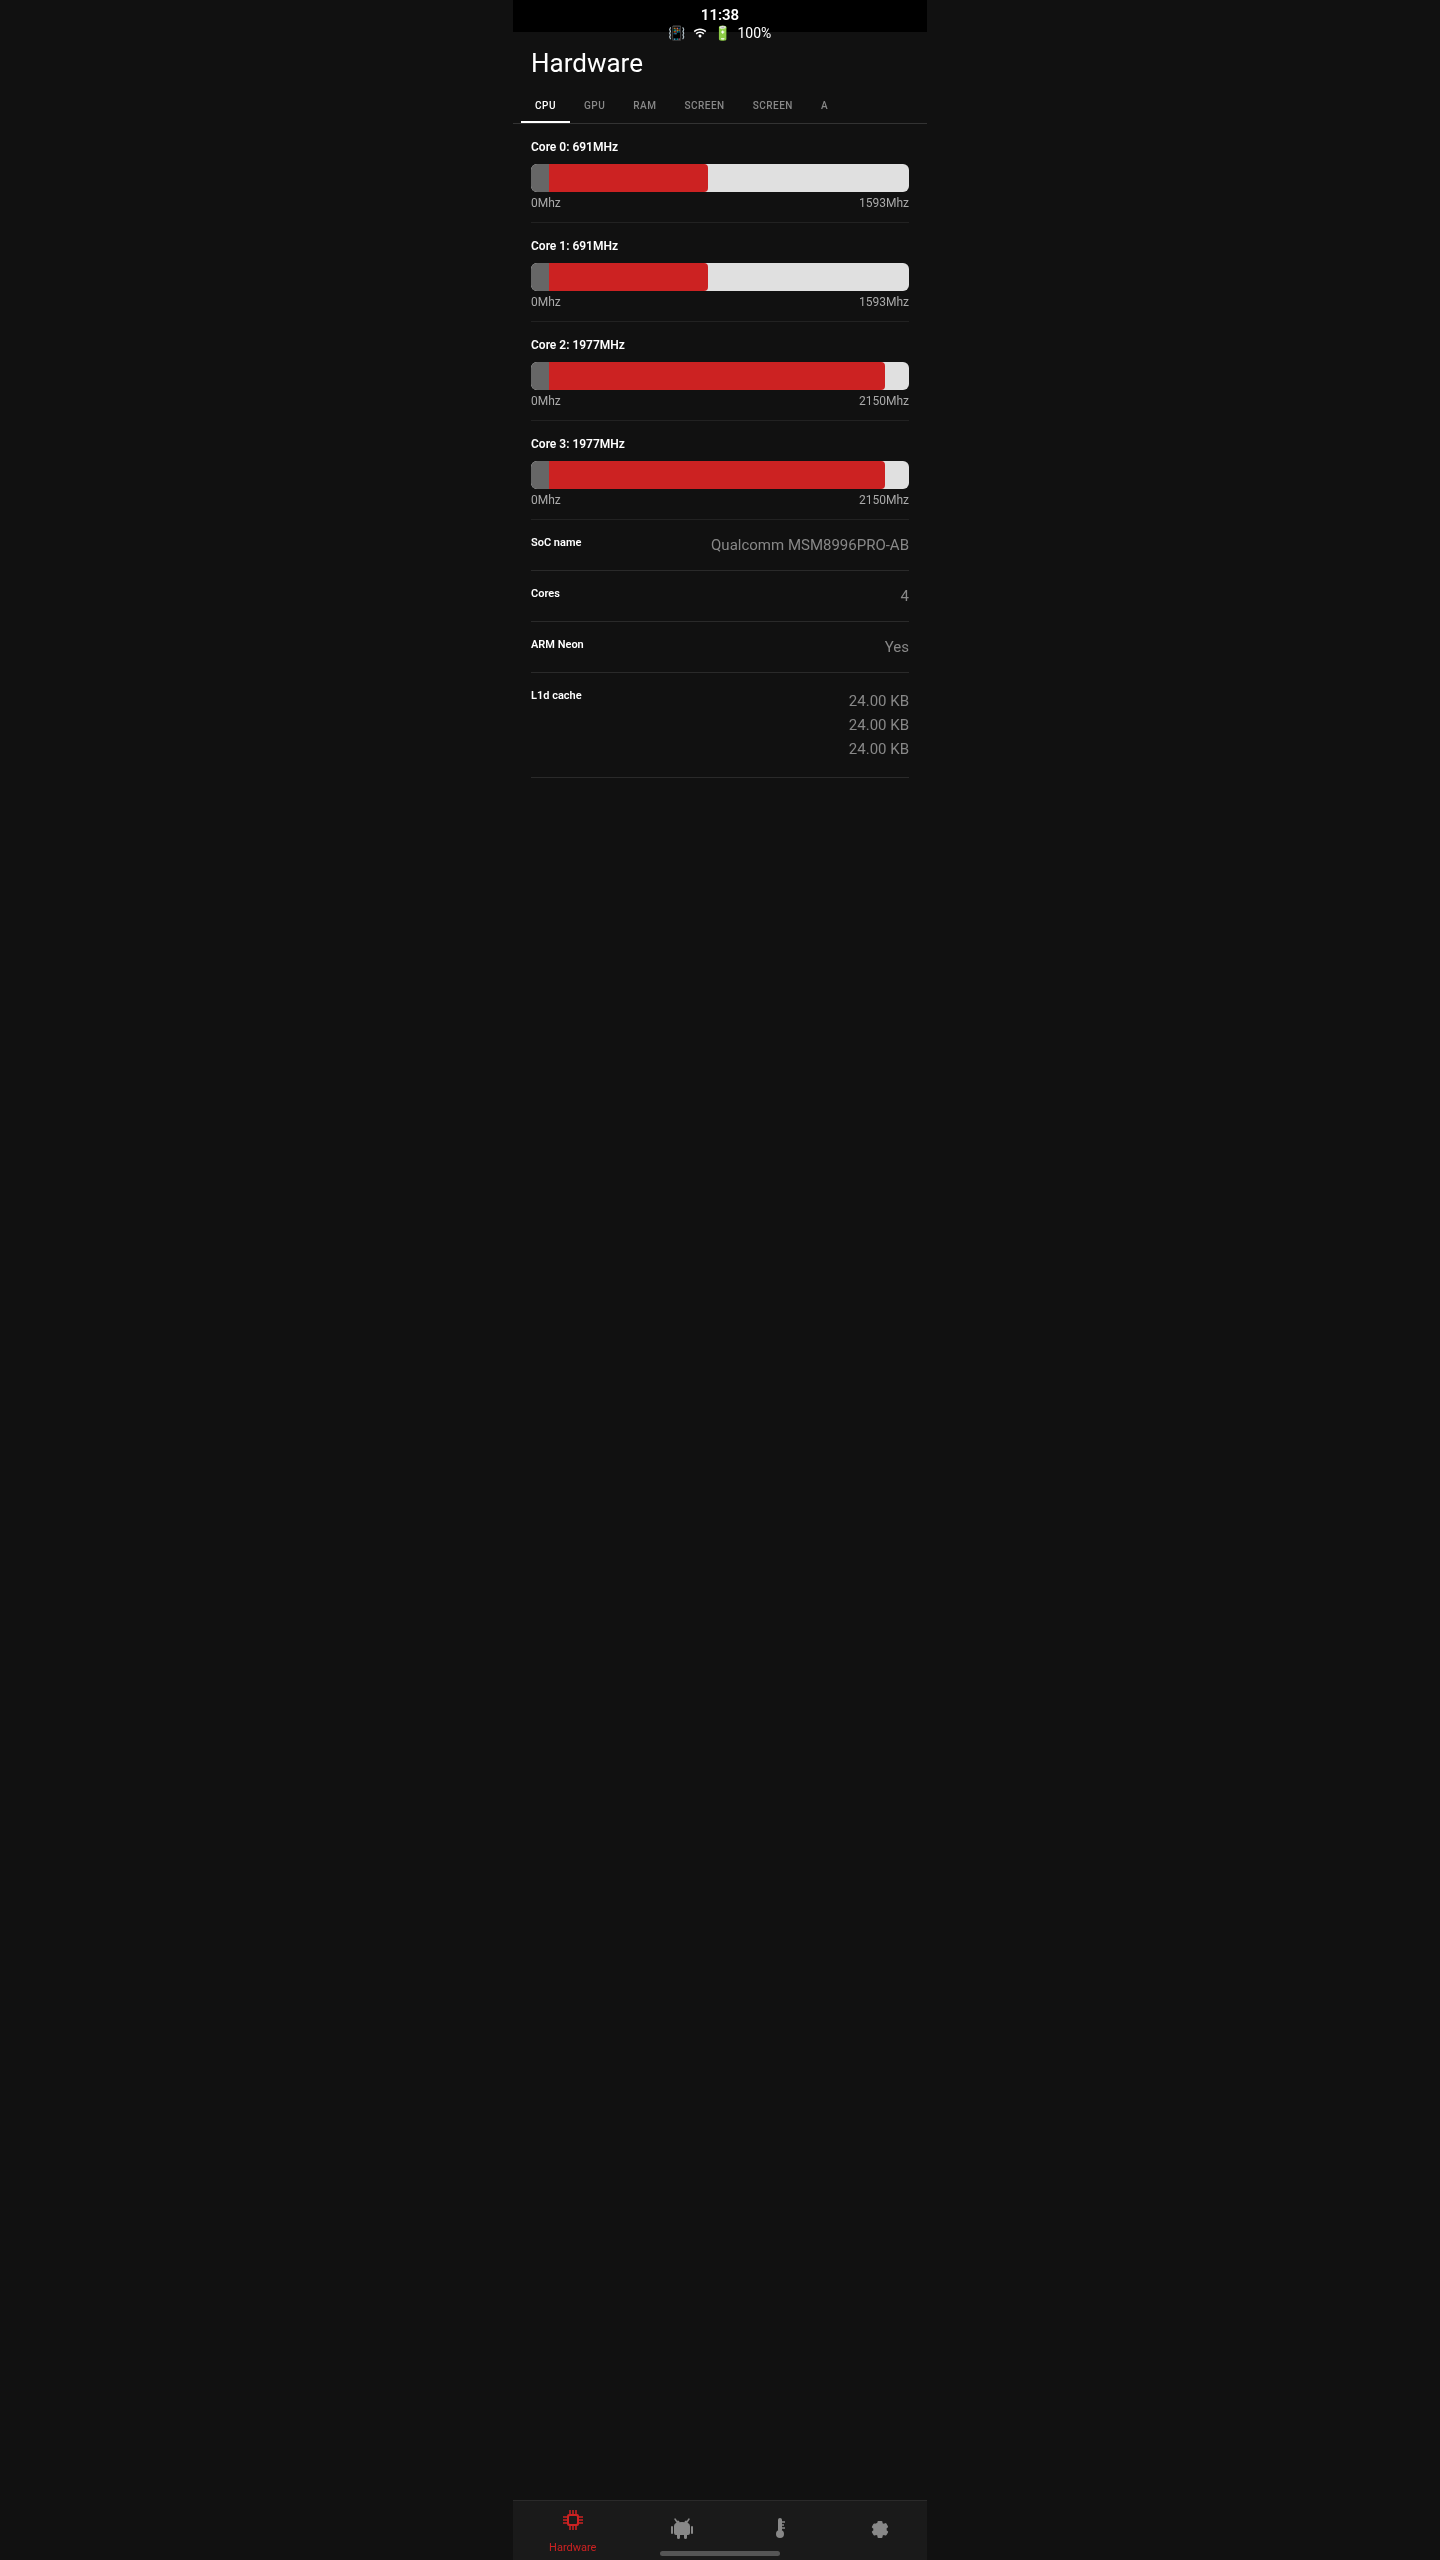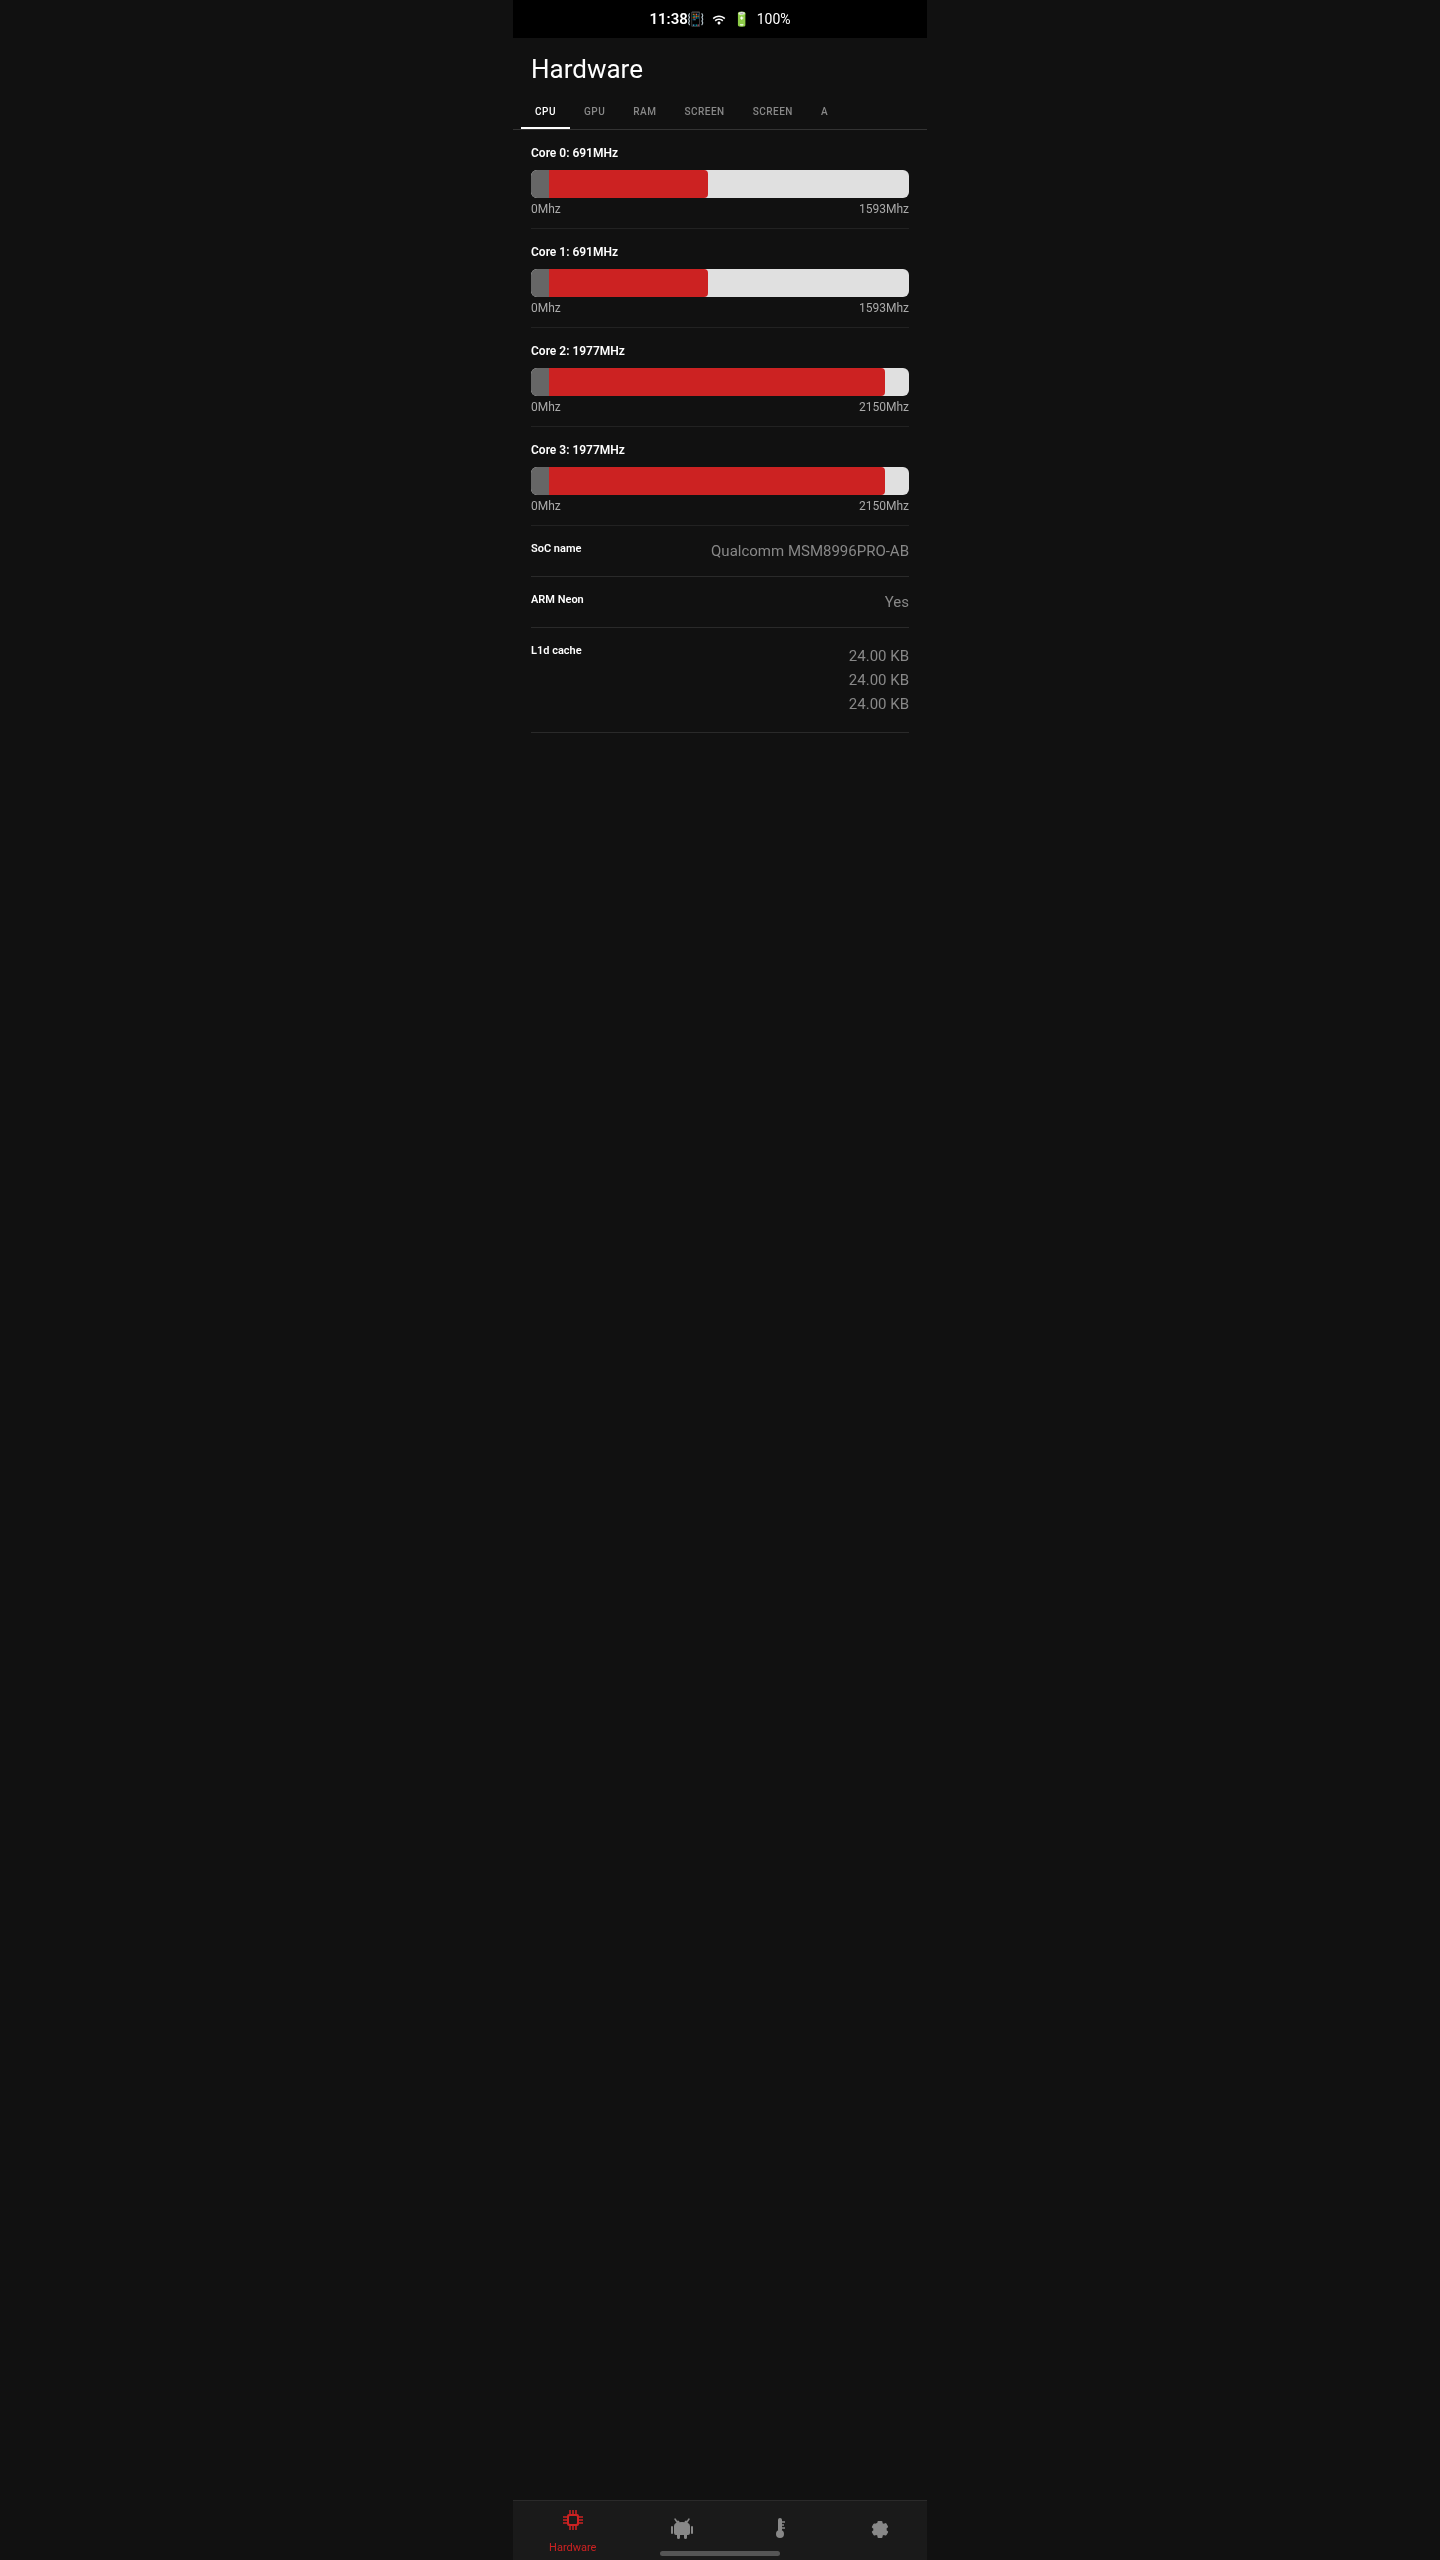--- a/index.html
+++ b/index.html
@@ -19,10 +19,11 @@
     .status-bar {
       background: #000000;
       display: flex;
-      justify-content: center;
+      justify-content: space-between;
       align-items: center;
       padding: 6px 16px;
-      height: 38px;
+      height: 32px;
+      flex-direction: column;
     }
 
     .status-time {

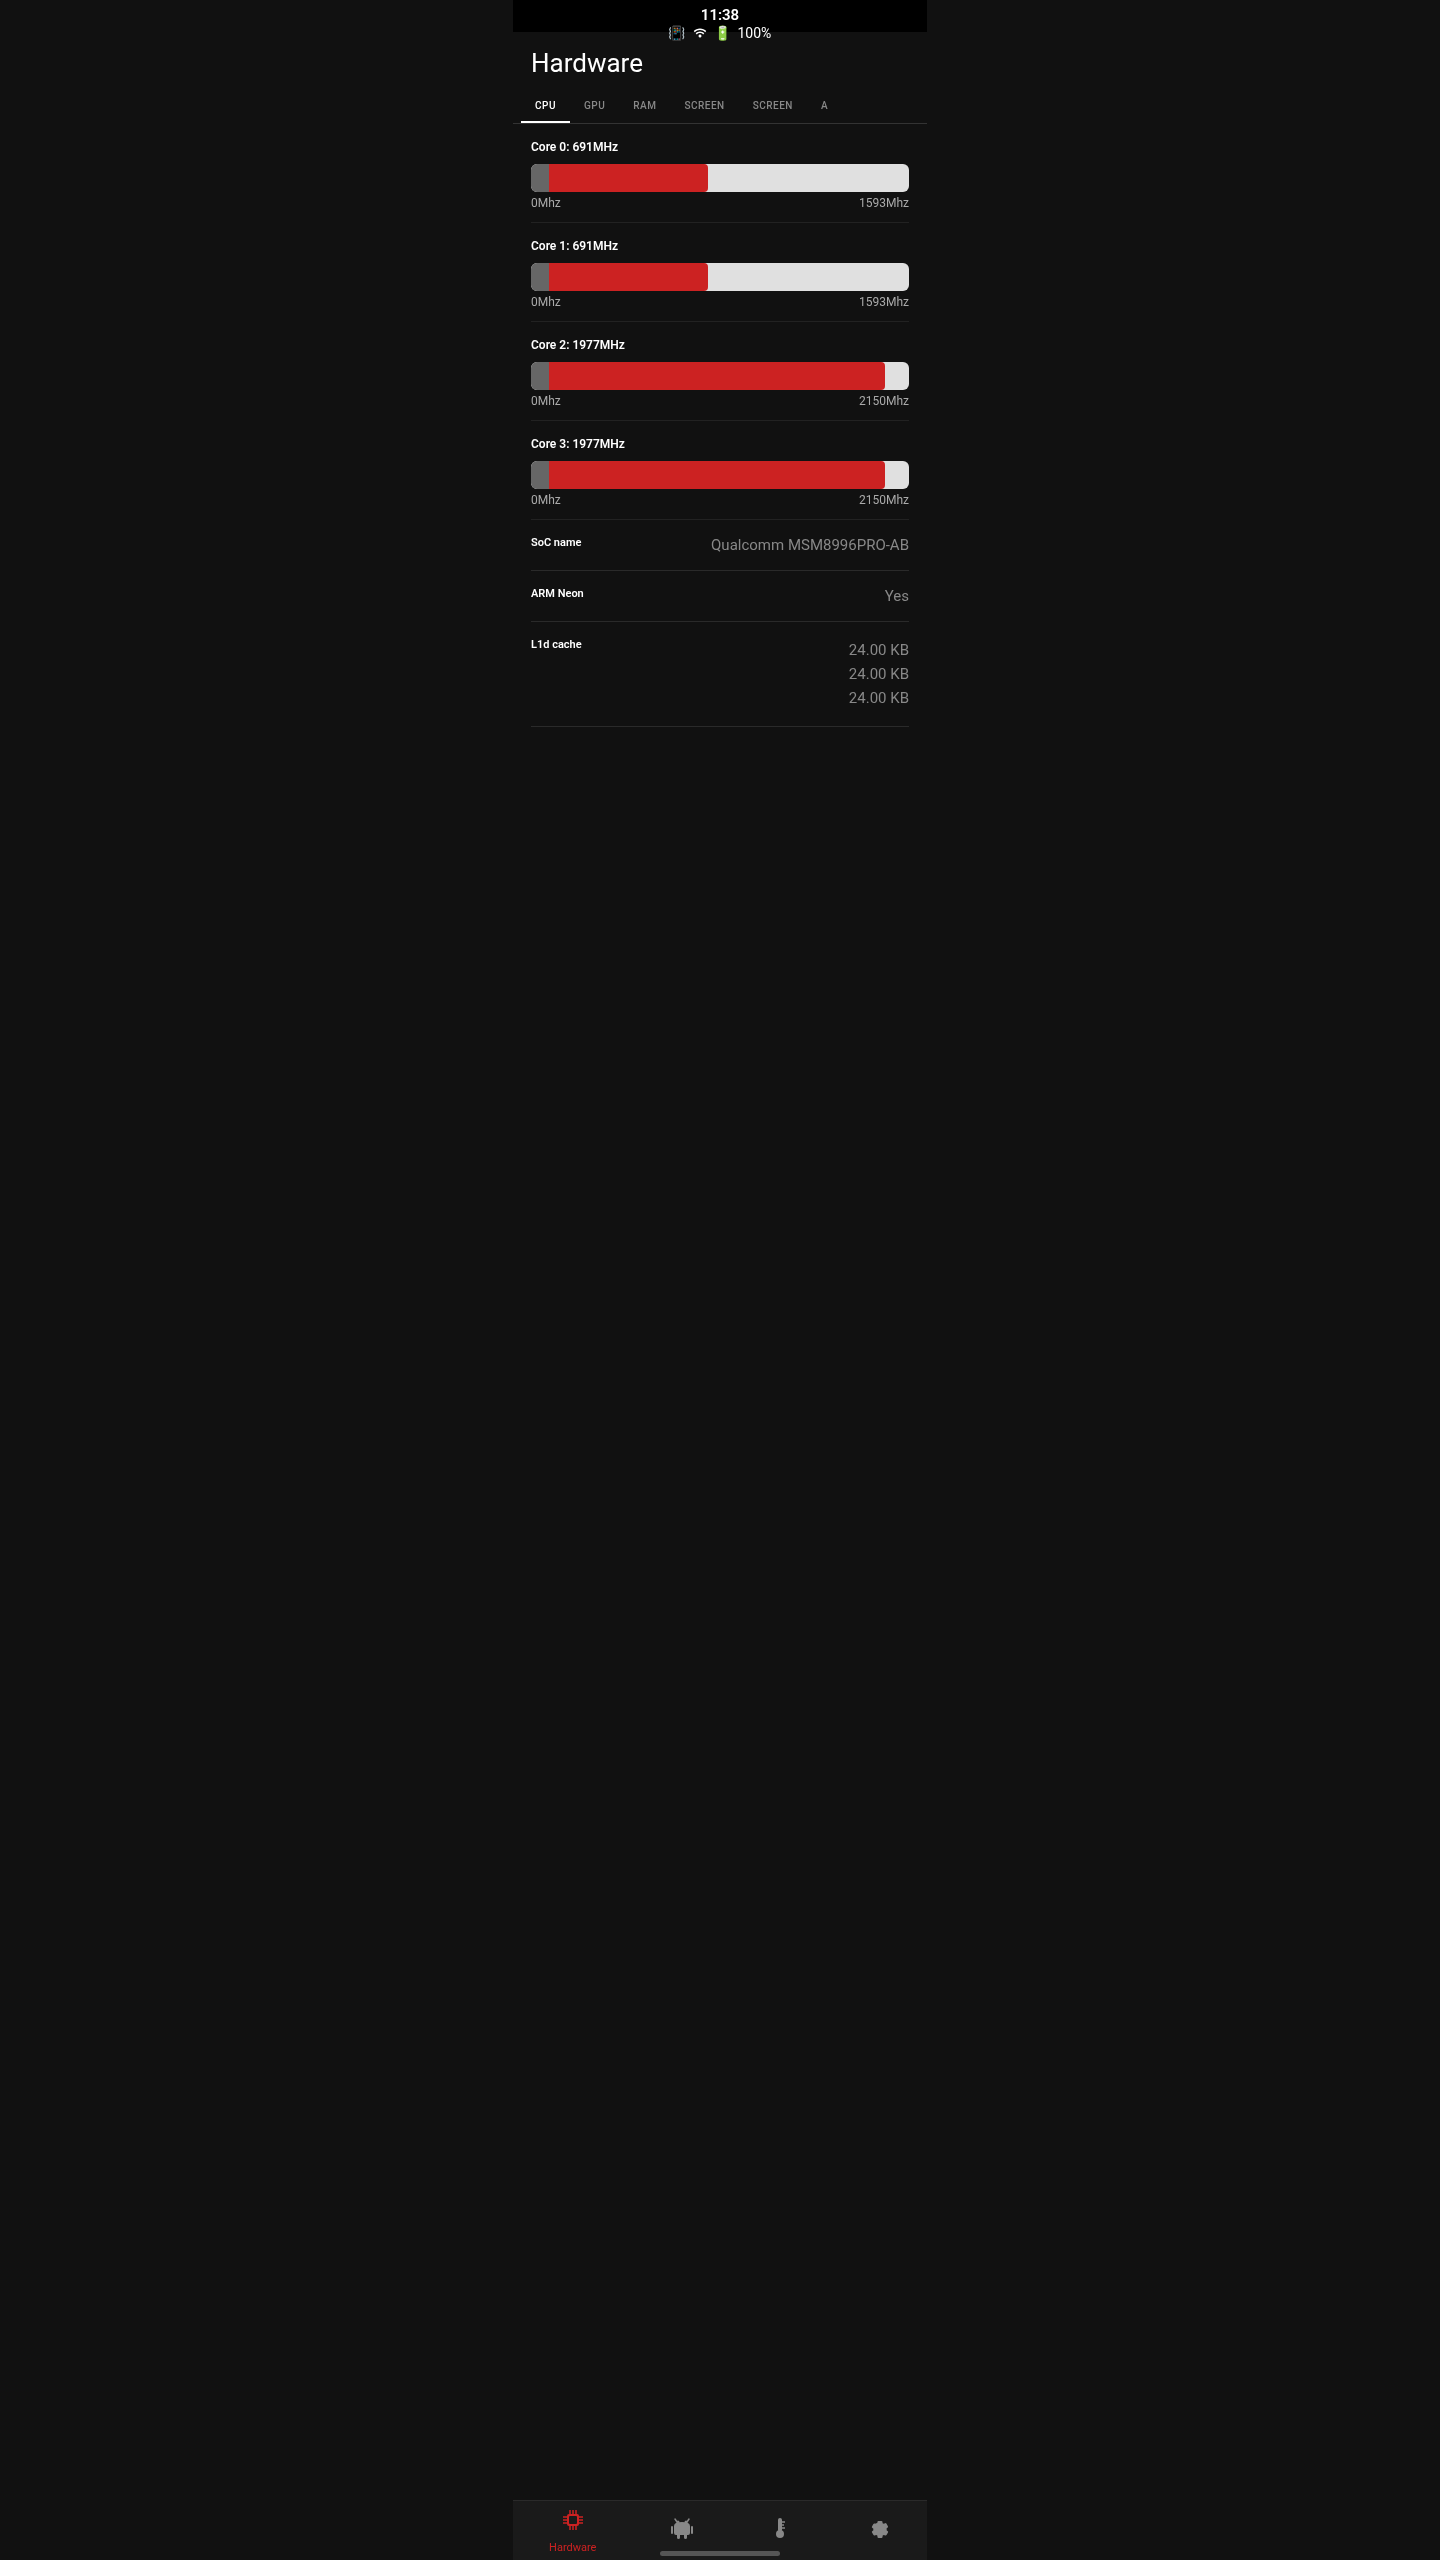--- a/index.html
+++ b/index.html
@@ -311,6 +311,10 @@
         <div class="info-row">
       <span class="info-label">SoC name</span>
       <span class="info-value">Qualcomm MSM8996PRO-AB</span>
+    </div>
+        <div class="info-row">
+      <span class="info-label">Cores</span>
+      <span class="info-value">4</span>
     </div>
         <div class="info-row">
       <span class="info-label">ARM Neon</span>

